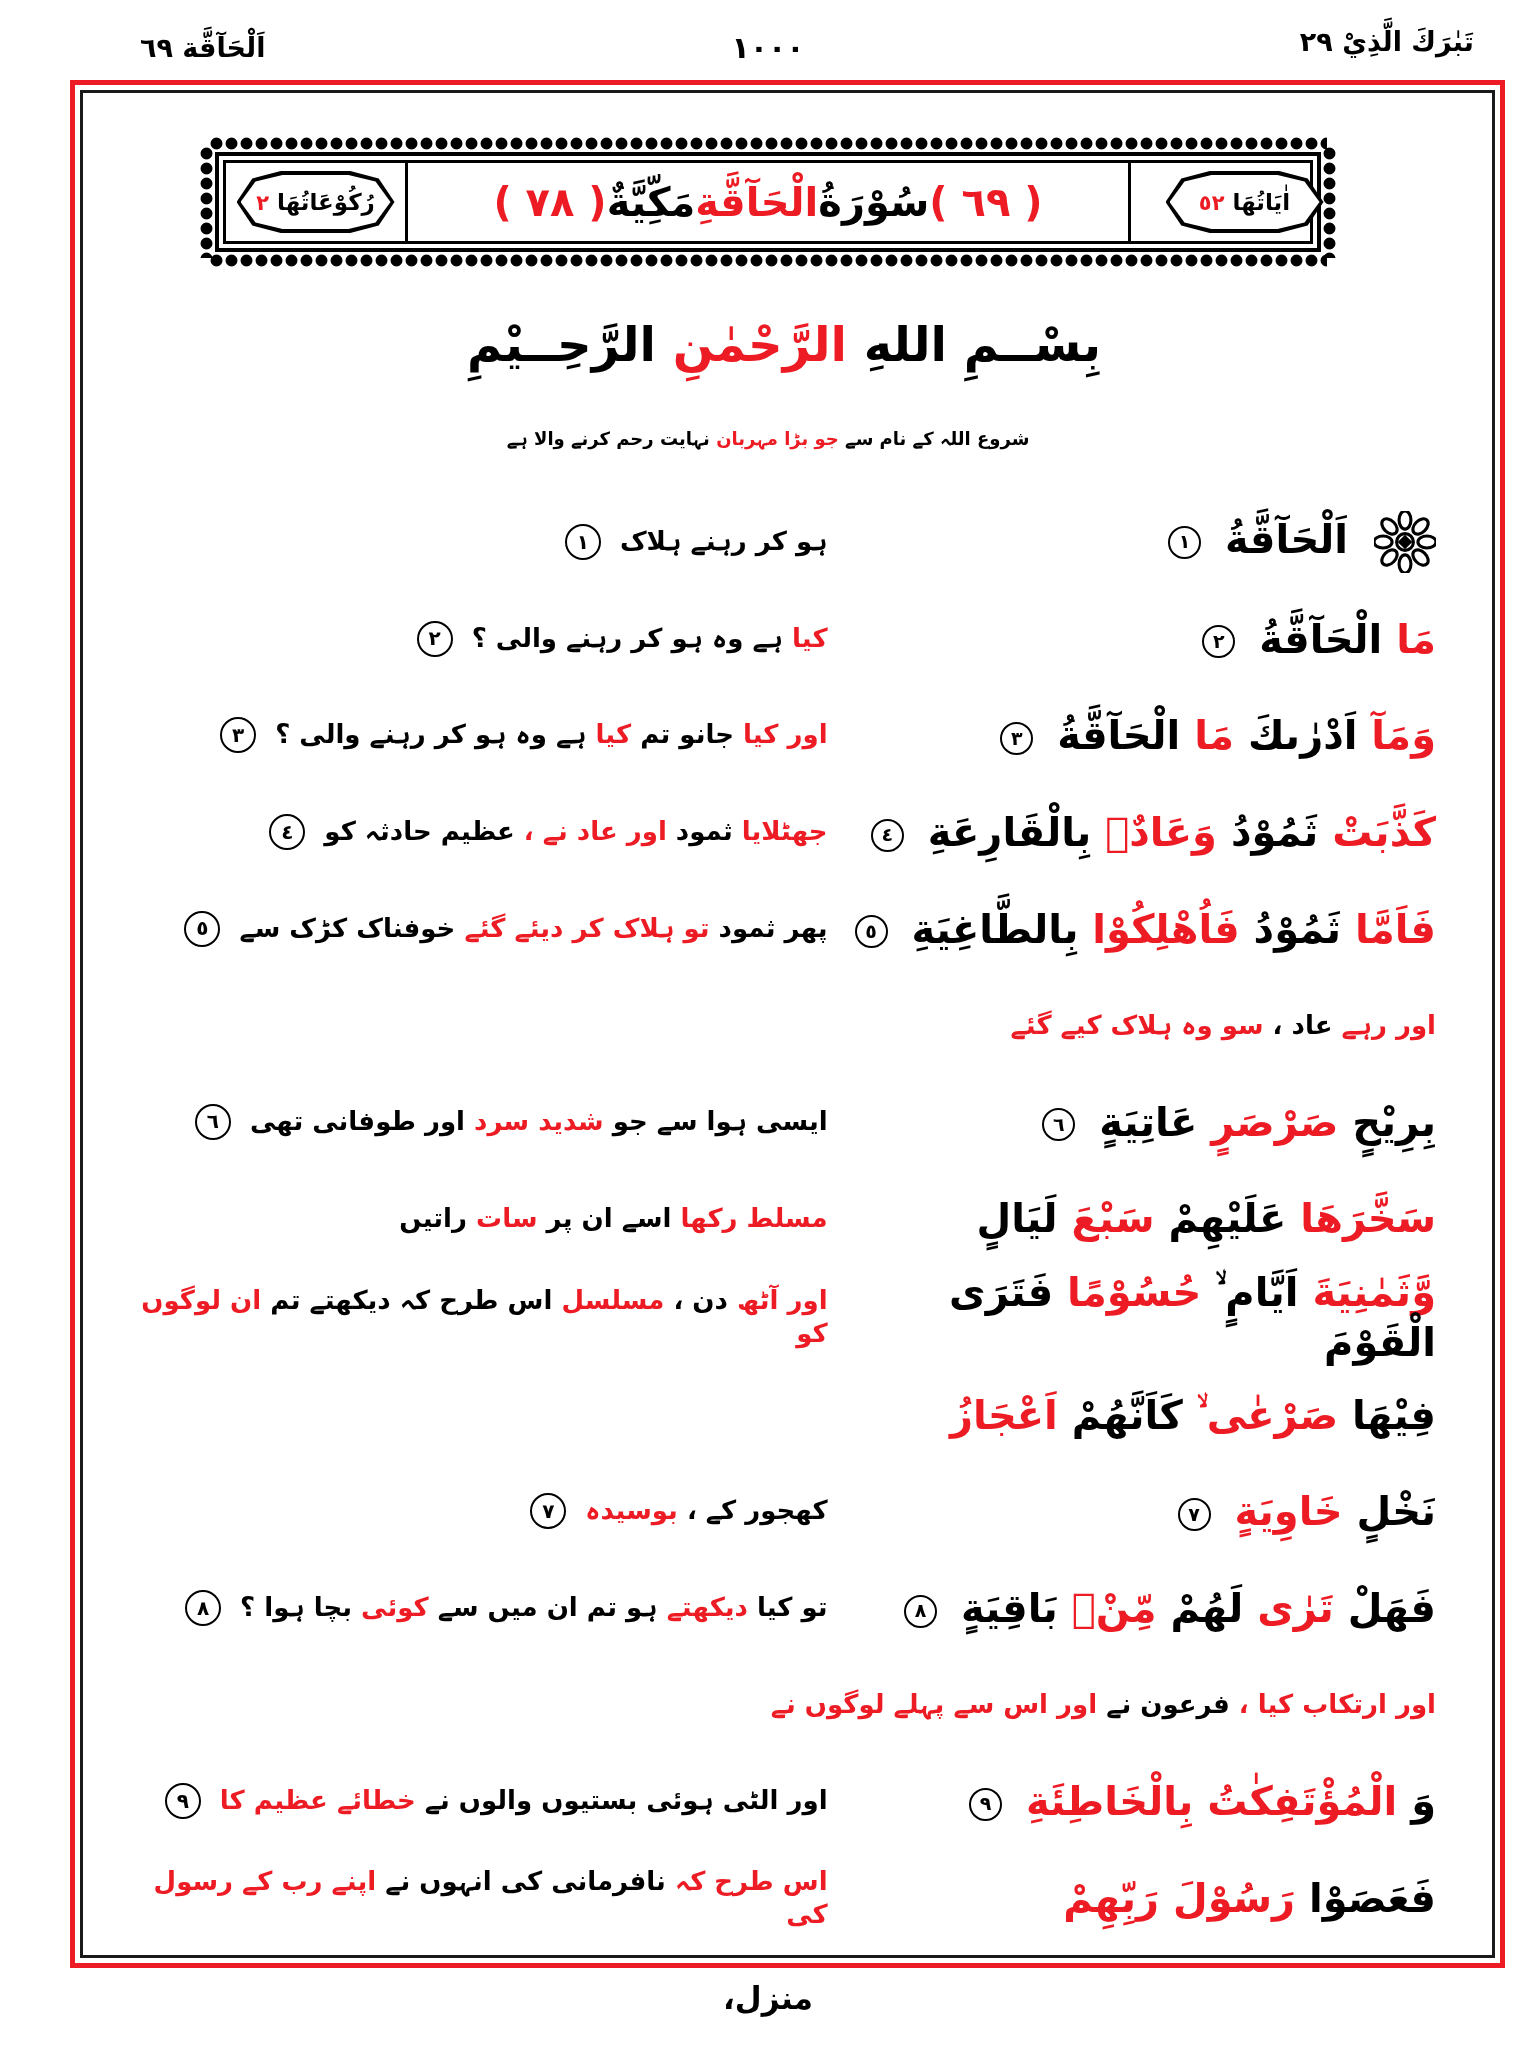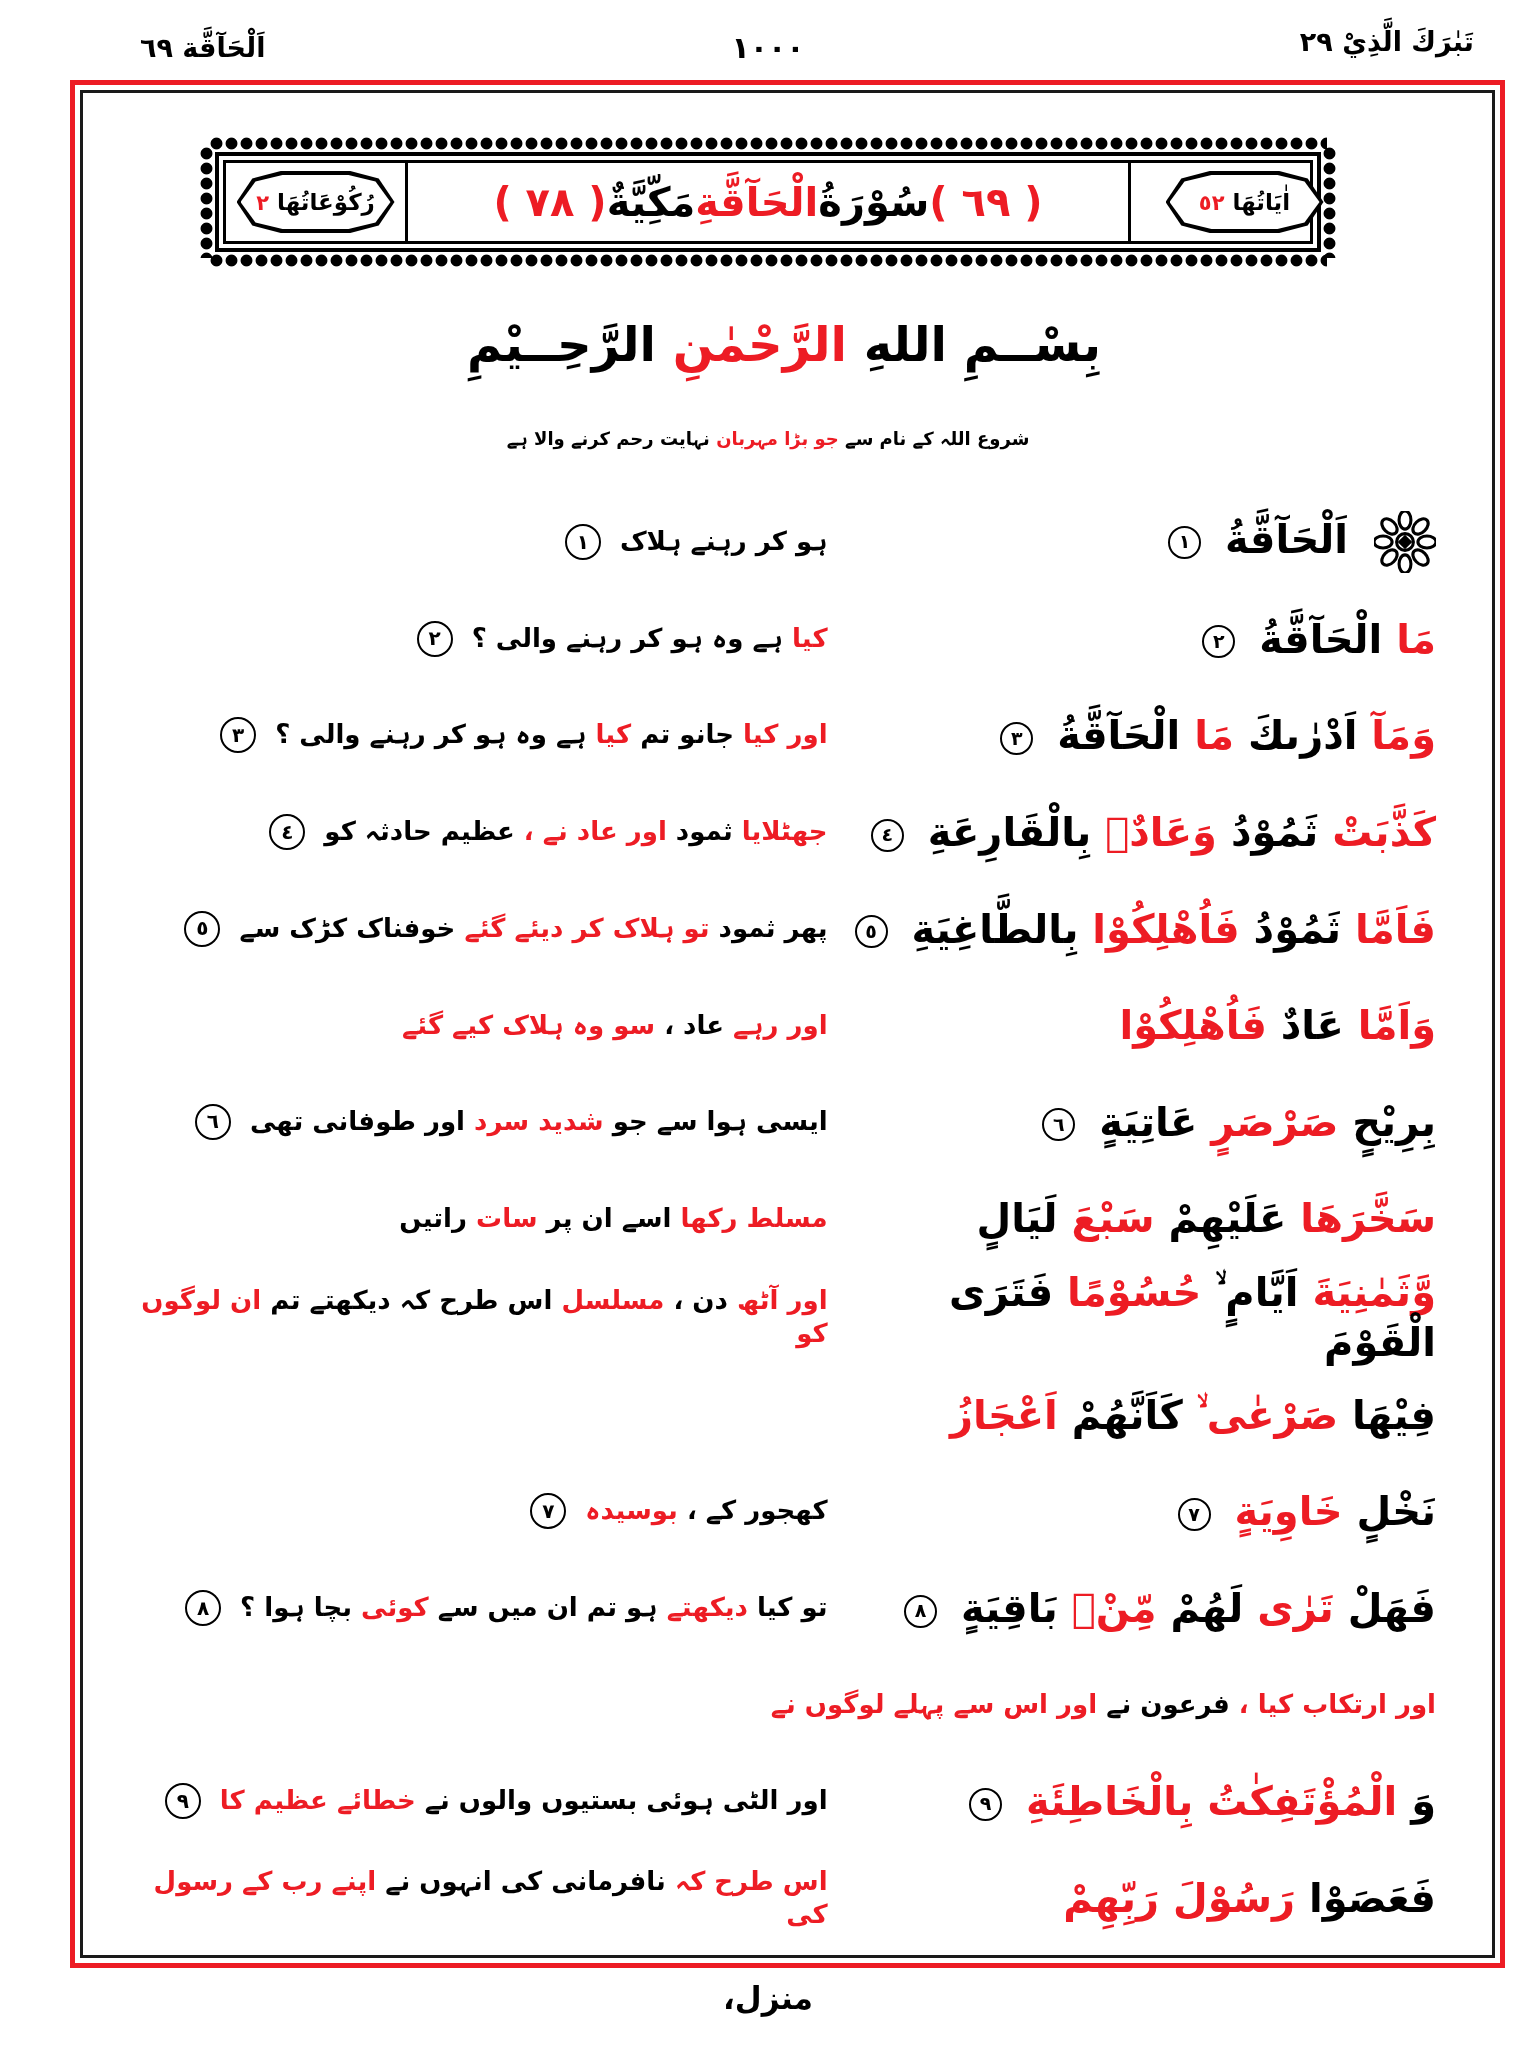--- a/index.html
+++ b/index.html
@@ -154,7 +154,6 @@
         <div class="cell urdu-cell"><span class="seg">پھر ثمود</span> <span class="seg red">تو ہلاک کر دیئے گئے</span> <span class="seg">خوفناک کڑک سے</span> <span class="vnum">٥</span></div>
       </div>
       <div class="verse-row">
-        <div class="cell arabic-cell"><span class="seg red">وَاَمَّا</span> <span class="seg">عَادٌ</span> <span class="seg red">فَاُهْلِكُوْا</span> </div>
         <div class="cell urdu-cell"><span class="seg red">اور رہے</span> <span class="seg">عاد ،</span> <span class="seg red">سو وہ ہلاک کیے گئے</span> </div>
       </div>
       <div class="verse-row">

